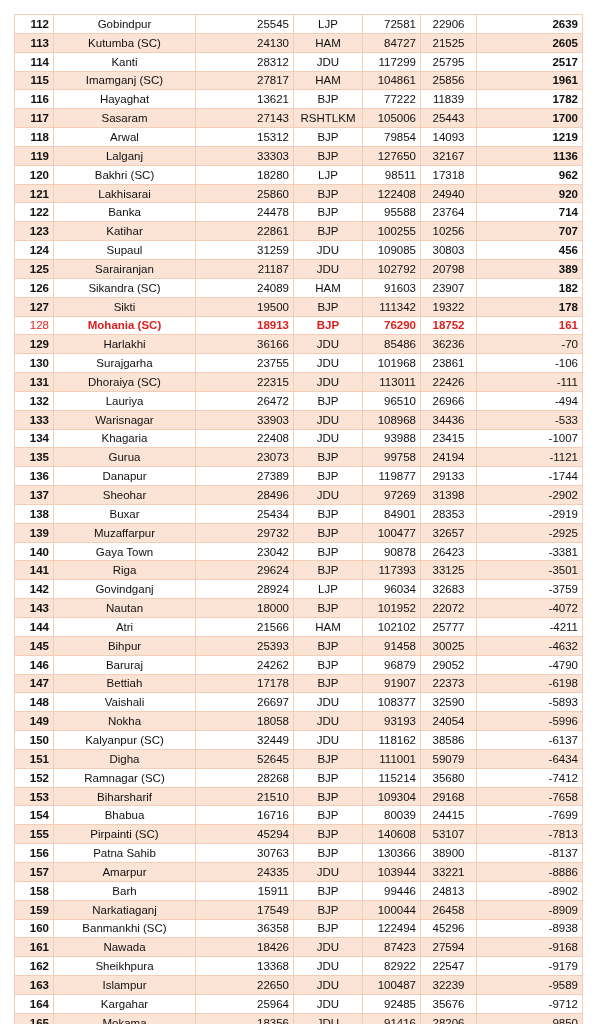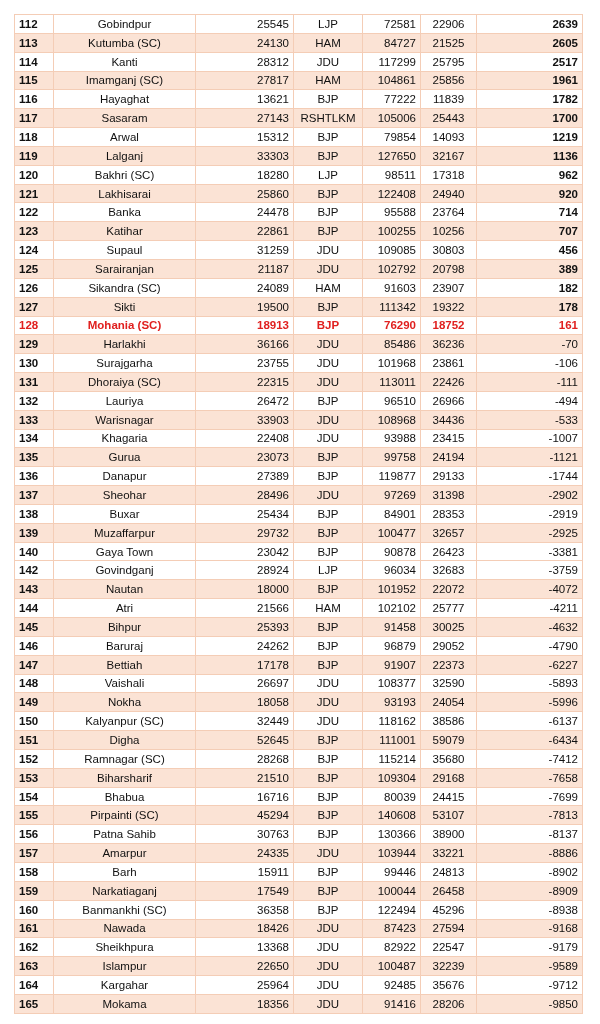--- a/index.html
+++ b/index.html
@@ -15,7 +15,7 @@
   }
   tr.shade td { background: #fbe3d5; }
   tr.plain td { background: #ffffff; }
-  td.num { font-weight: bold; }
+  td.num { text-align: right; font-weight: bold; }
   td.name { text-align: center; }
   td.r { text-align: right; }
   td.c { text-align: center; }

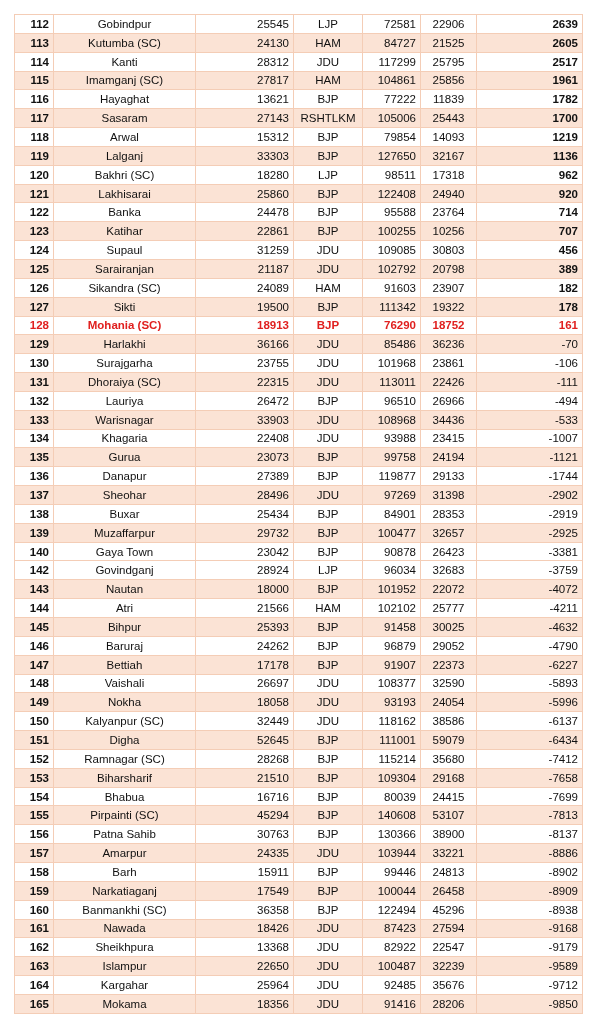--- a/index.html
+++ b/index.html
@@ -22,7 +22,7 @@
   td.diff { text-align: right; }
   td.bold { font-weight: bold; }
   tr.highlight td { color: #e0201f; font-weight: bold; }
-  tr.highlight td.num { font-weight: bold; }
+  tr.highlight td.num { font-weight: normal; }
 </style>
 </head>
 <body>

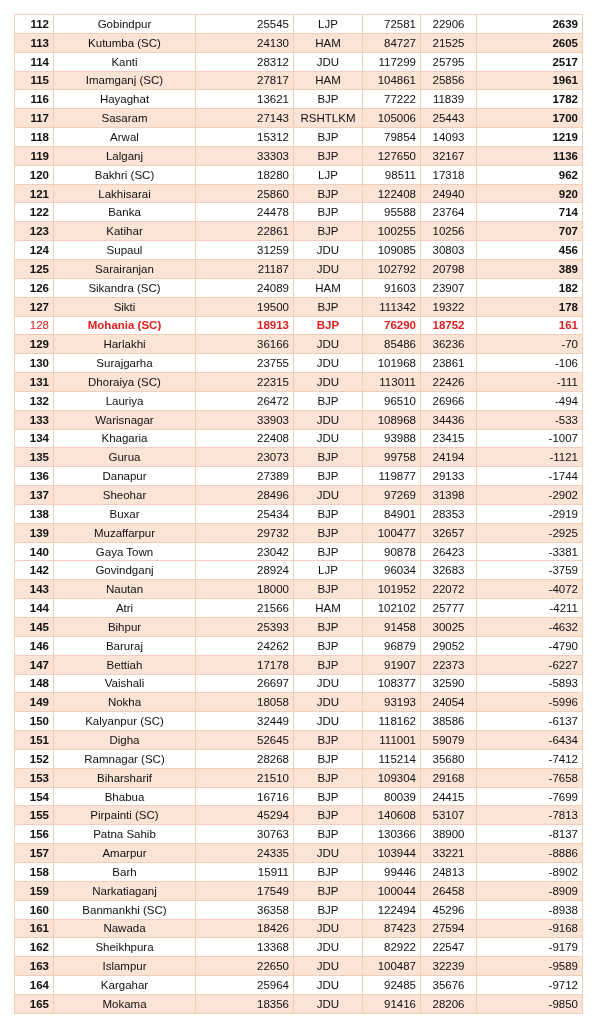--- a/index.html
+++ b/index.html
@@ -299,6 +299,15 @@
         <td class="c">26423</td>
         <td class="diff">-3381</td>
       </tr>
+      <tr class="shade">
+        <td class="num">141</td>
+        <td class="name">Riga</td>
+        <td class="r">29624</td>
+        <td class="c">BJP</td>
+        <td class="r">117393</td>
+        <td class="c">33125</td>
+        <td class="diff">-3501</td>
+      </tr>
       <tr class="plain">
         <td class="num">142</td>
         <td class="name">Govindganj</td>

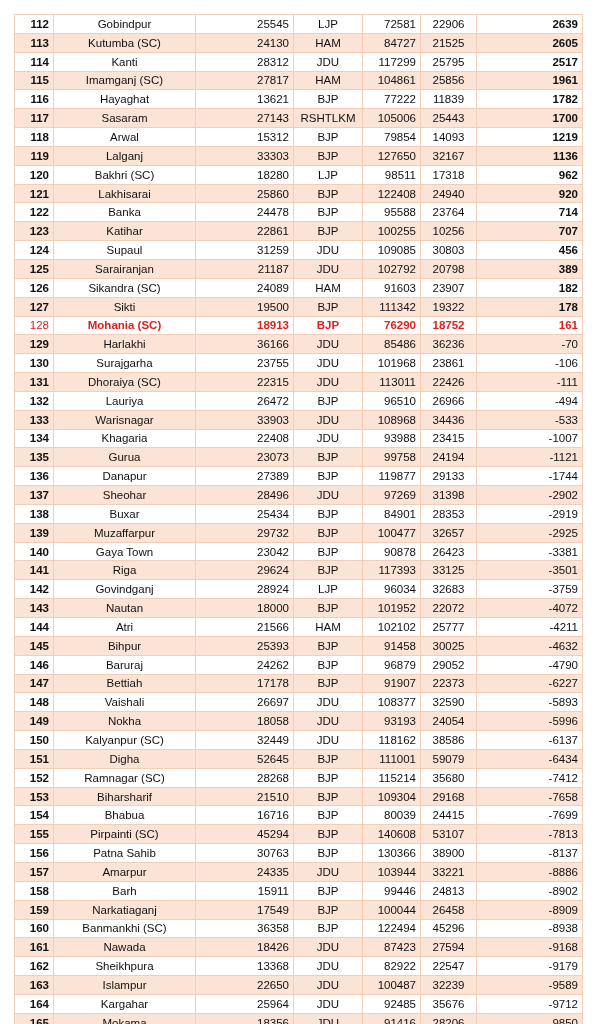--- a/index.html
+++ b/index.html
@@ -360,7 +360,7 @@
         <td class="c">BJP</td>
         <td class="r">91907</td>
         <td class="c">22373</td>
-        <td class="diff">-6227</td>
+        <td class="diff">-6198</td>
       </tr>
       <tr class="plain">
         <td class="num">148</td>

